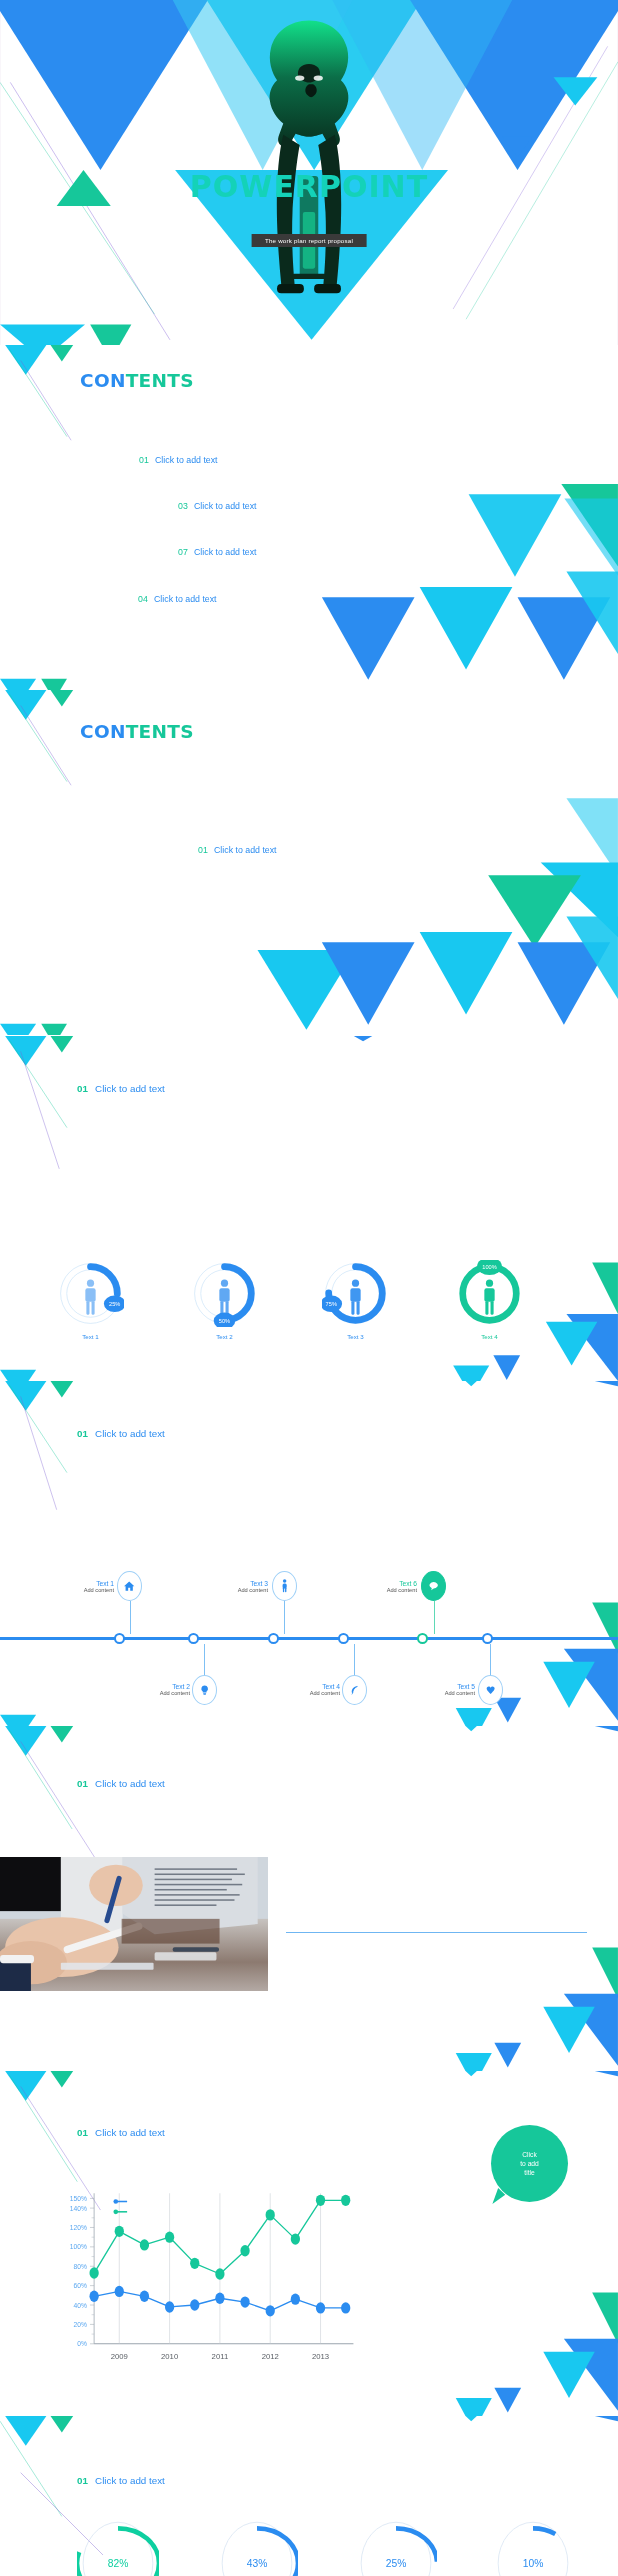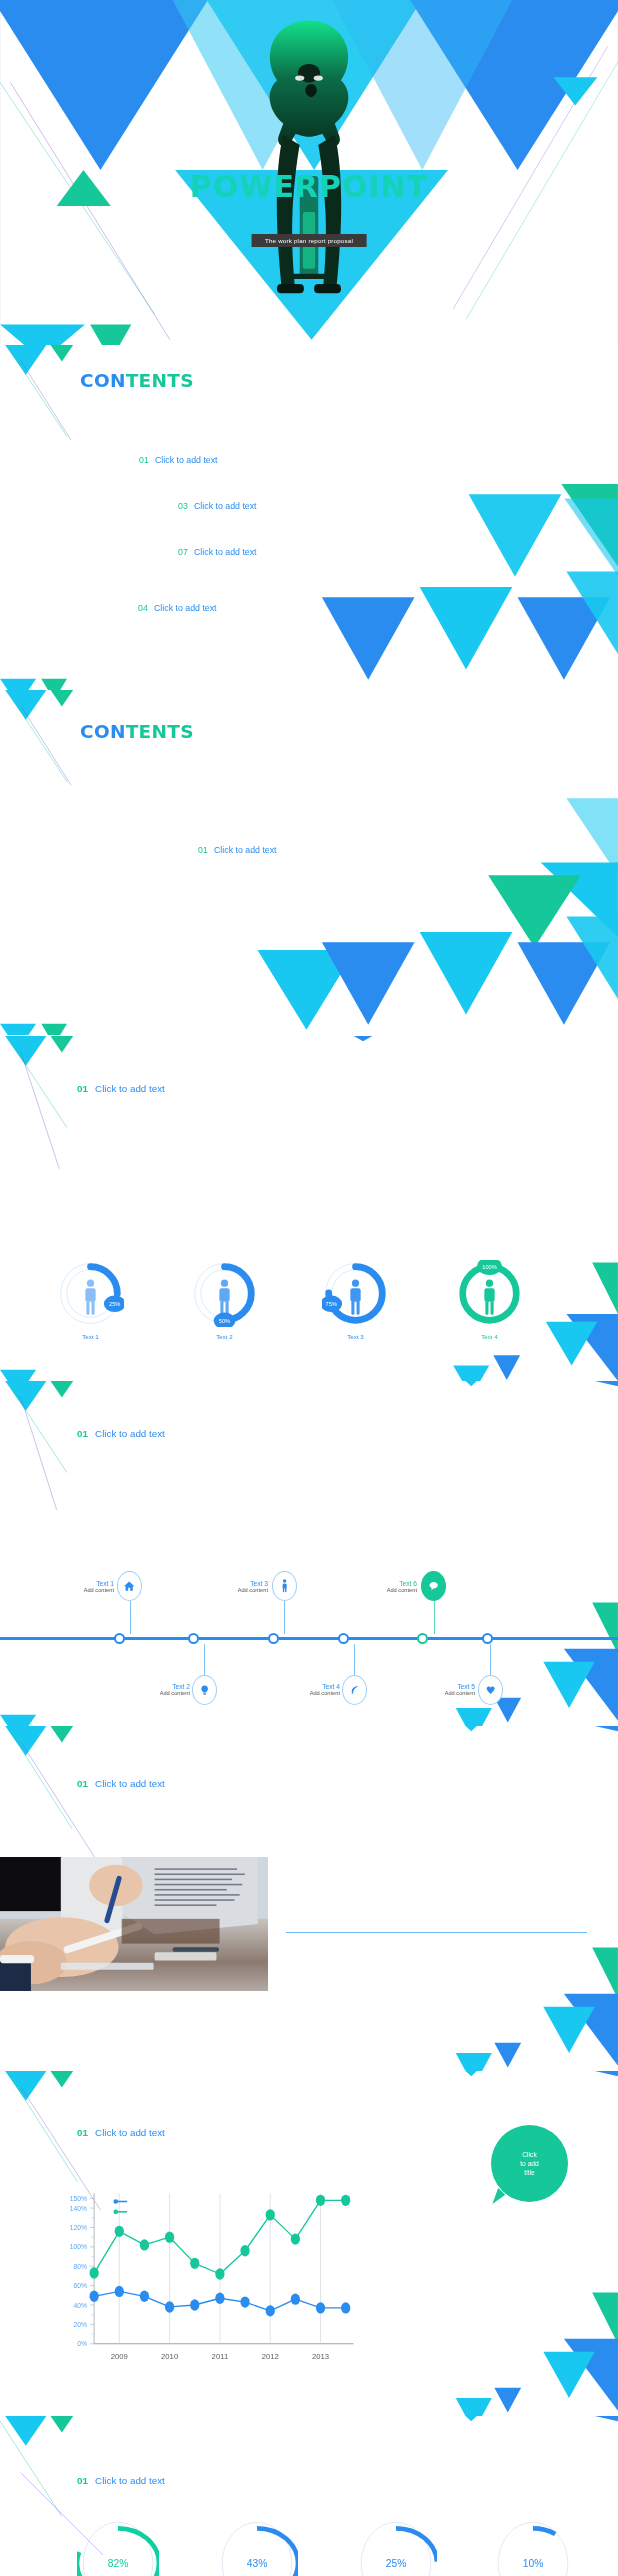--- a/index.html
+++ b/index.html
@@ -180,7 +180,7 @@
   <div class="toc-item" style="left:178px; top:202px;">
     <span class="n">07</span><span class="t">Click to add text</span>
   </div>
-  <div class="toc-item" style="left:138px; top:258px;text-align:center;">
+  <div class="toc-item" style="left:138px; top:249px;text-align:center;">
     <span class="n">04</span><span class="t">Click to add text</span>
   </div>
 </section>

